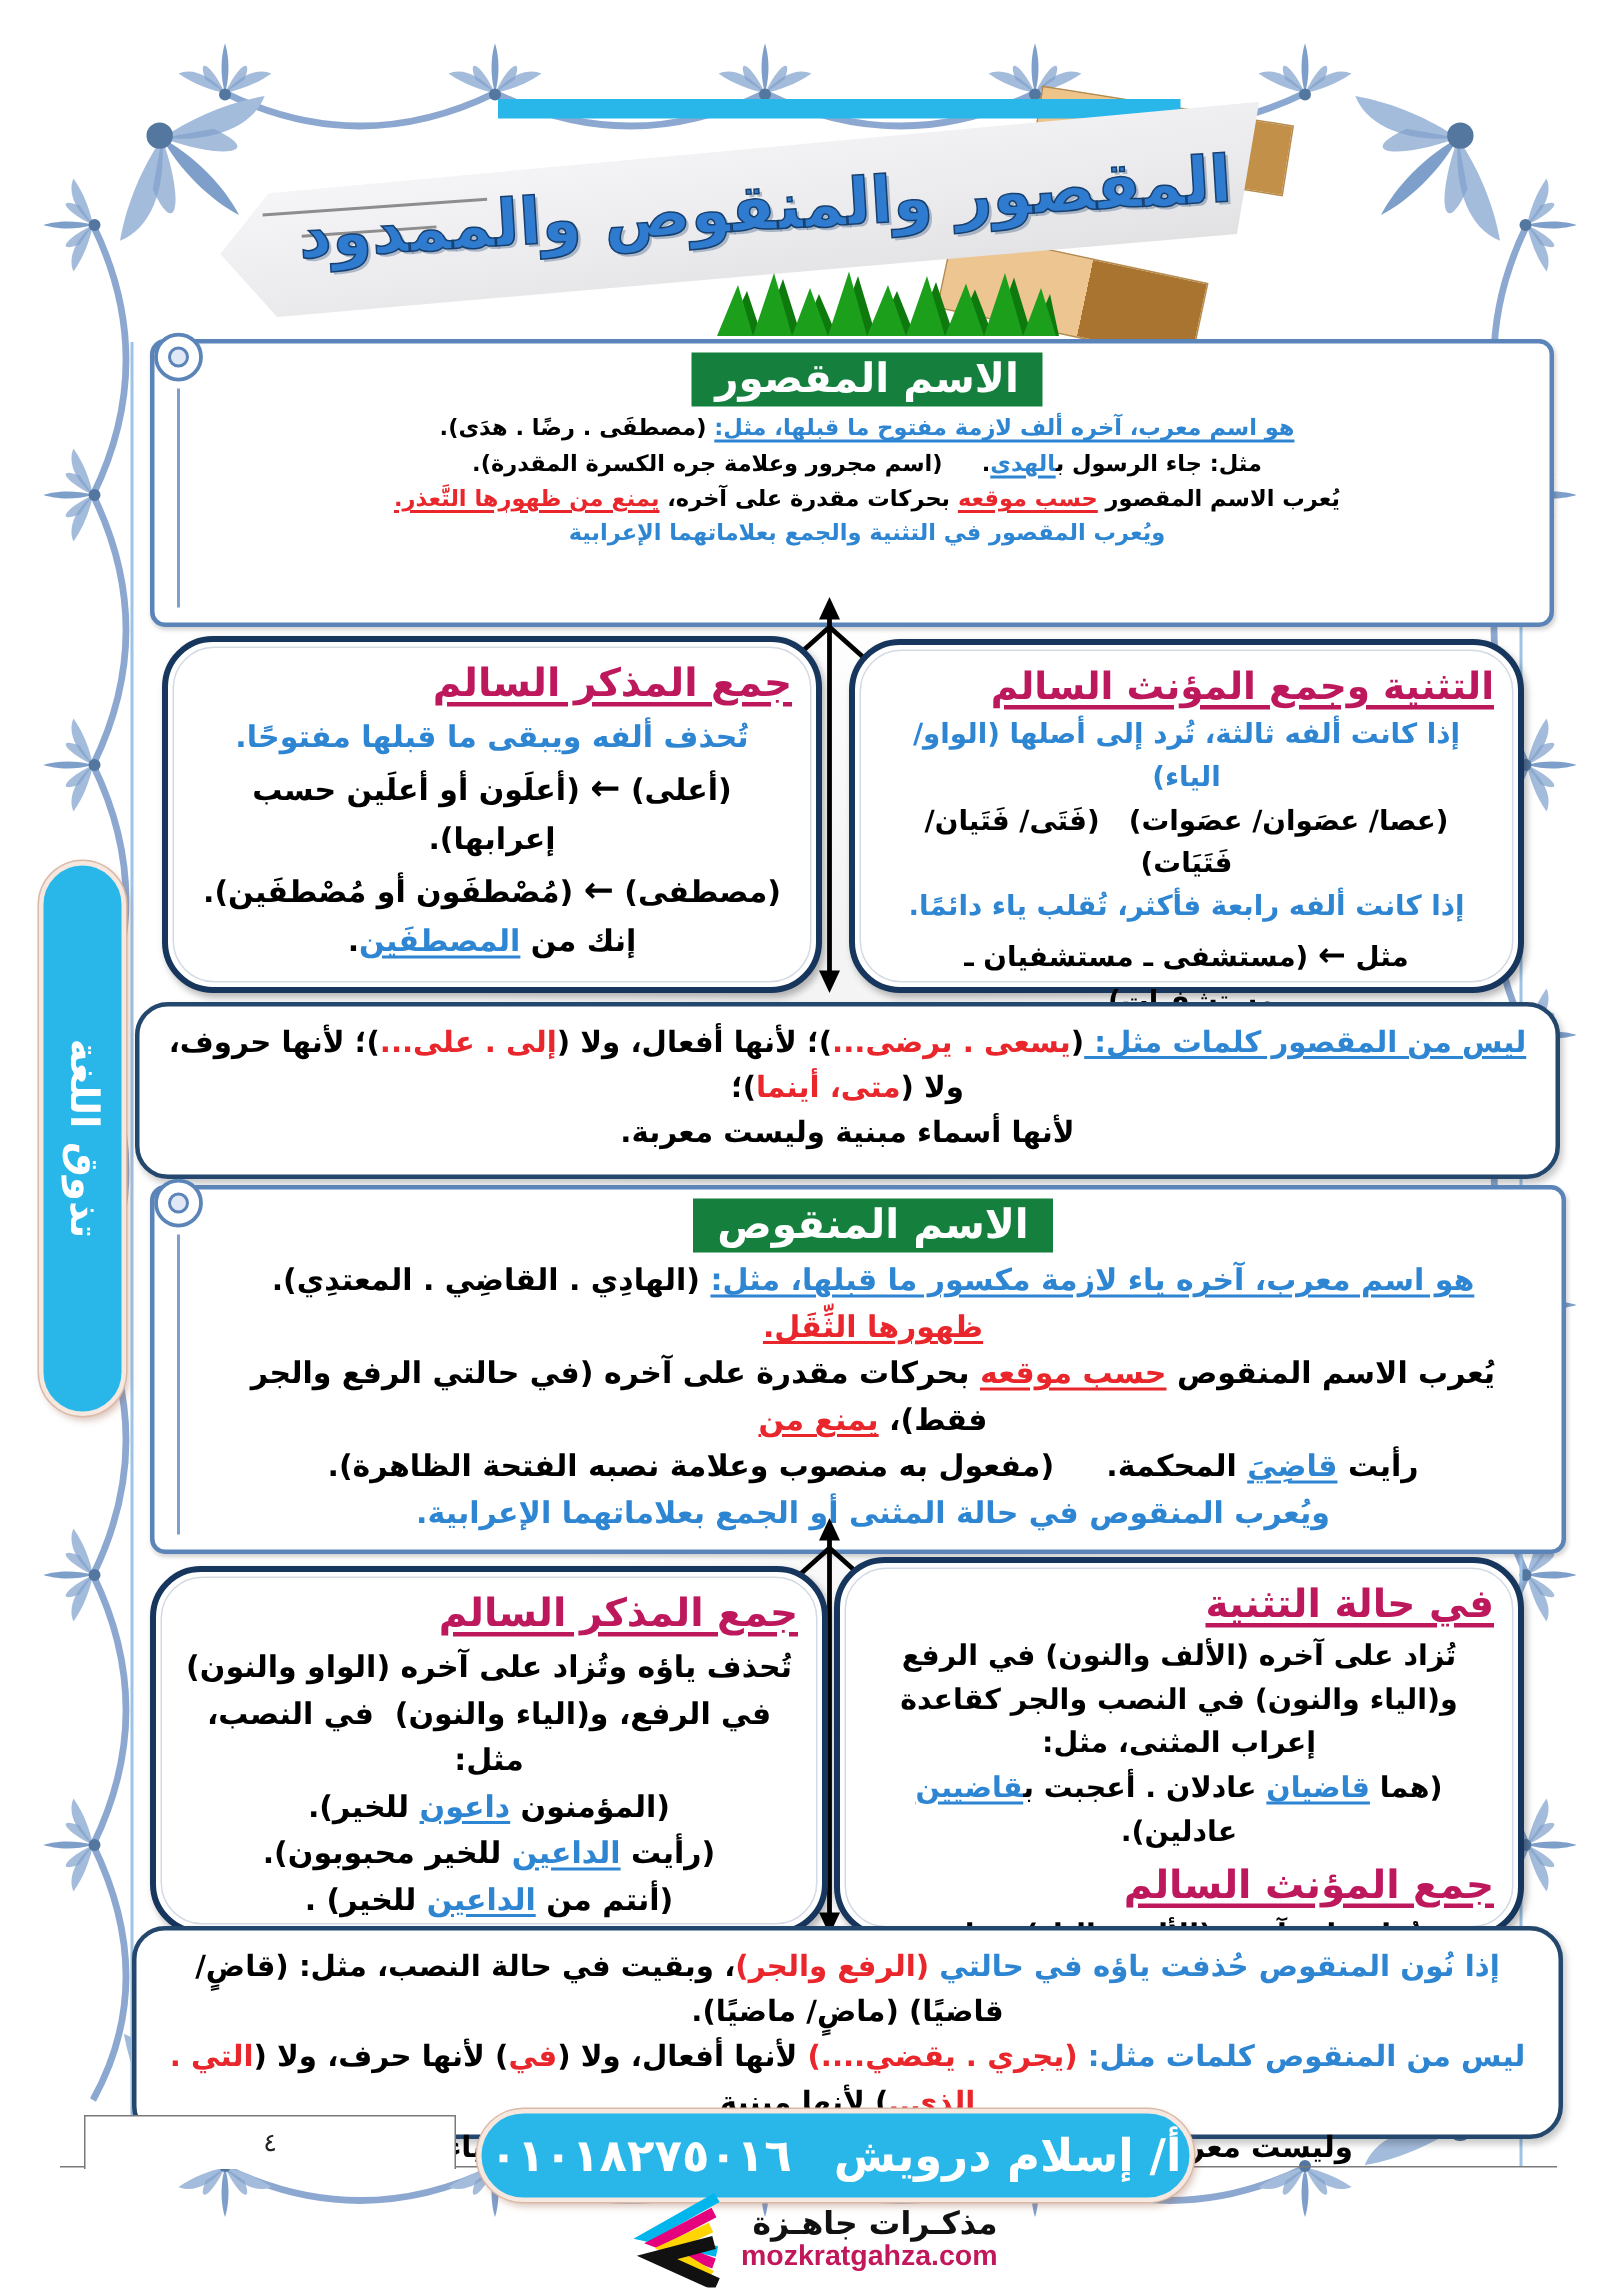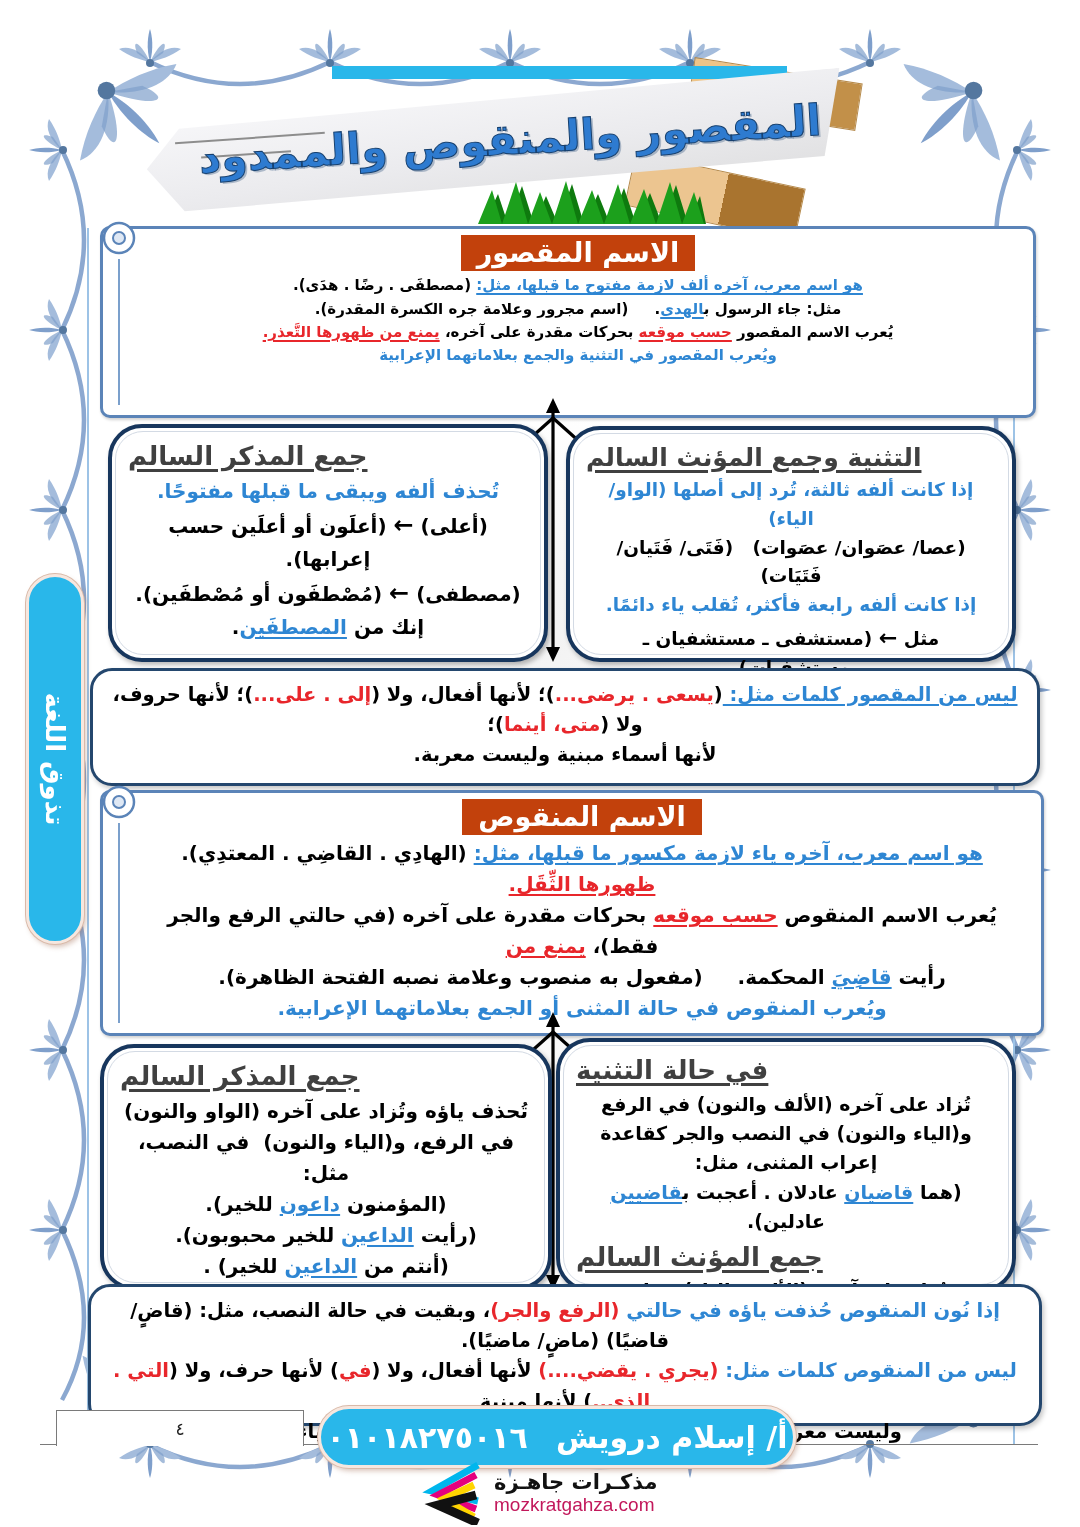--- a/index.html
+++ b/index.html
@@ -34,7 +34,7 @@
   .scroll .rolledge{position:absolute;left:15px;top:30px;bottom:10px;width:0;border-left:2px solid #7ba0cc;}
   .scroll svg.curl{position:absolute;left:-7px;top:-13px;}
   .shead{text-align:center;margin:2px 0 3px 0;}
-  .shead-bg{display:inline-block;background:#c2410c;color:#fff;font-weight:bold;font-size:27px;
+  .shead-bg{display:inline-block;background:#15803d;color:#fff;font-weight:bold;font-size:27px;
             padding:0 16px;line-height:1.35;}
   
   .rbox{position:absolute;background:#fff;border:4px solid #17365d;border-radius:34px;

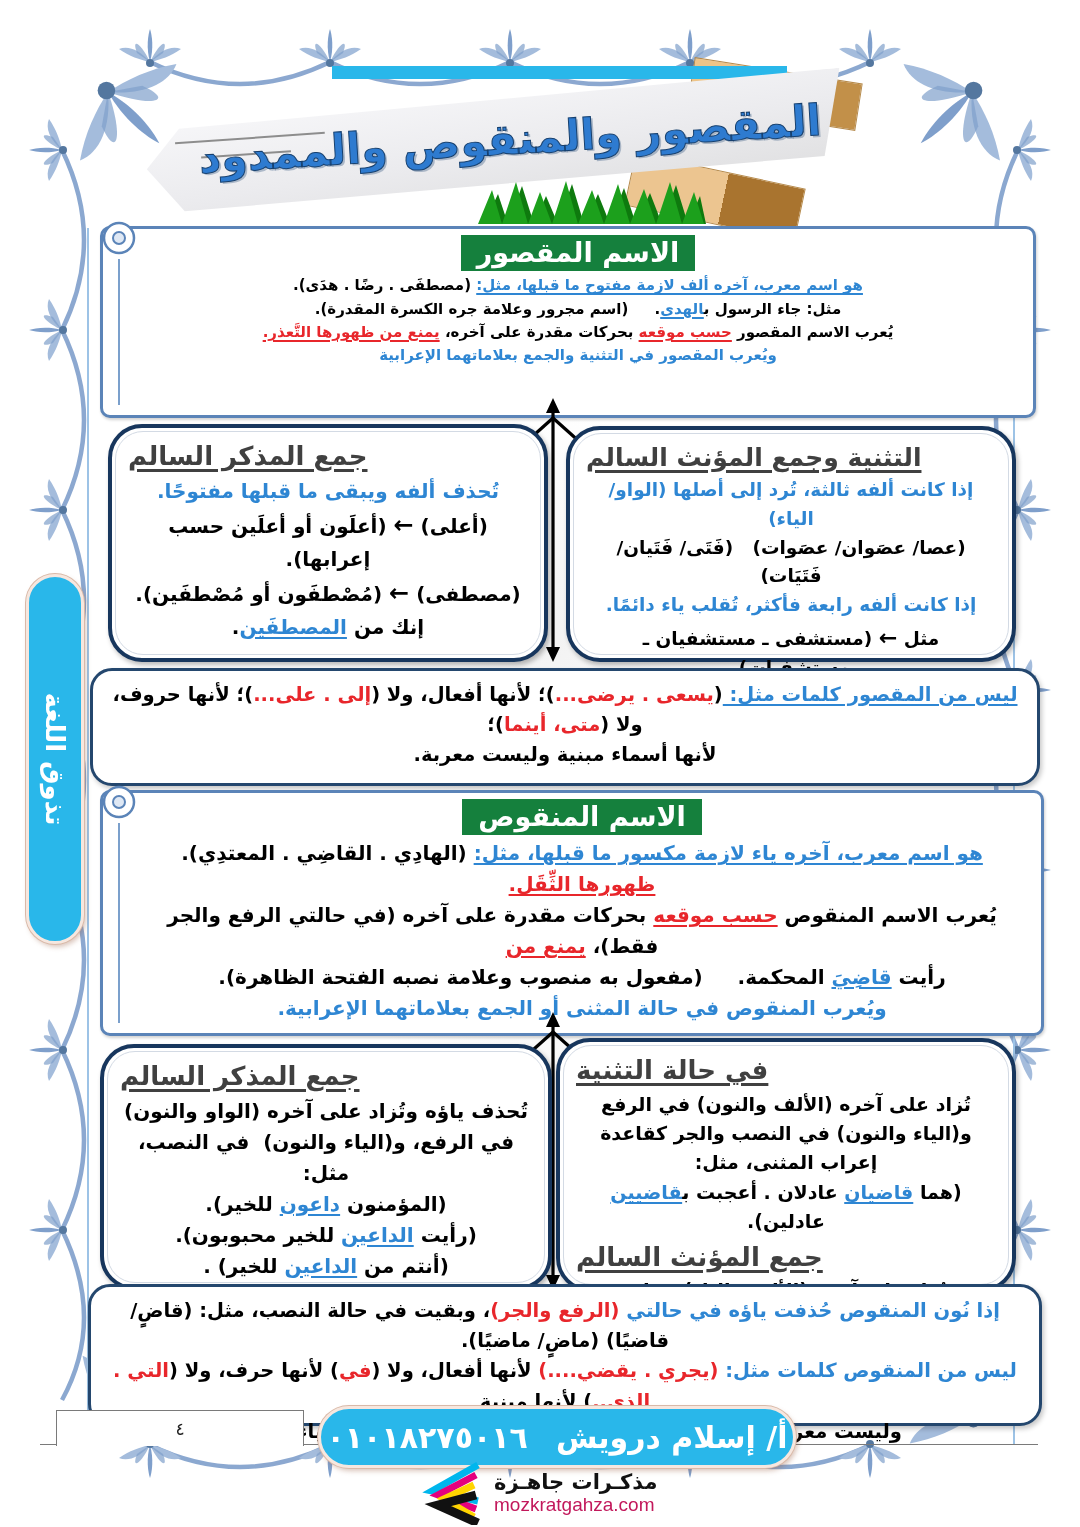--- a/index.html
+++ b/index.html
@@ -40,7 +40,7 @@
   .rbox{position:absolute;background:#fff;border:4px solid #17365d;border-radius:34px;
         box-shadow:2px 3px 5px rgba(0,0,0,.28);z-index:2;}
   .rbox-in{position:absolute;inset:3px;border:1.5px solid #d3dae4;border-radius:28px;padding:8px 12px 4px 12px;}
-  .rtitle{color:#404040;font-weight:bold;font-size:26px;text-align:left;line-height:1.25;
+  .rtitle{color:#be185d;font-weight:bold;font-size:26px;text-align:right;line-height:1.25;
           text-decoration:underline;text-decoration-thickness:2.5px;text-underline-offset:4px;margin-bottom:3px;}
   .rtitle.second{margin-top:4px;}
   

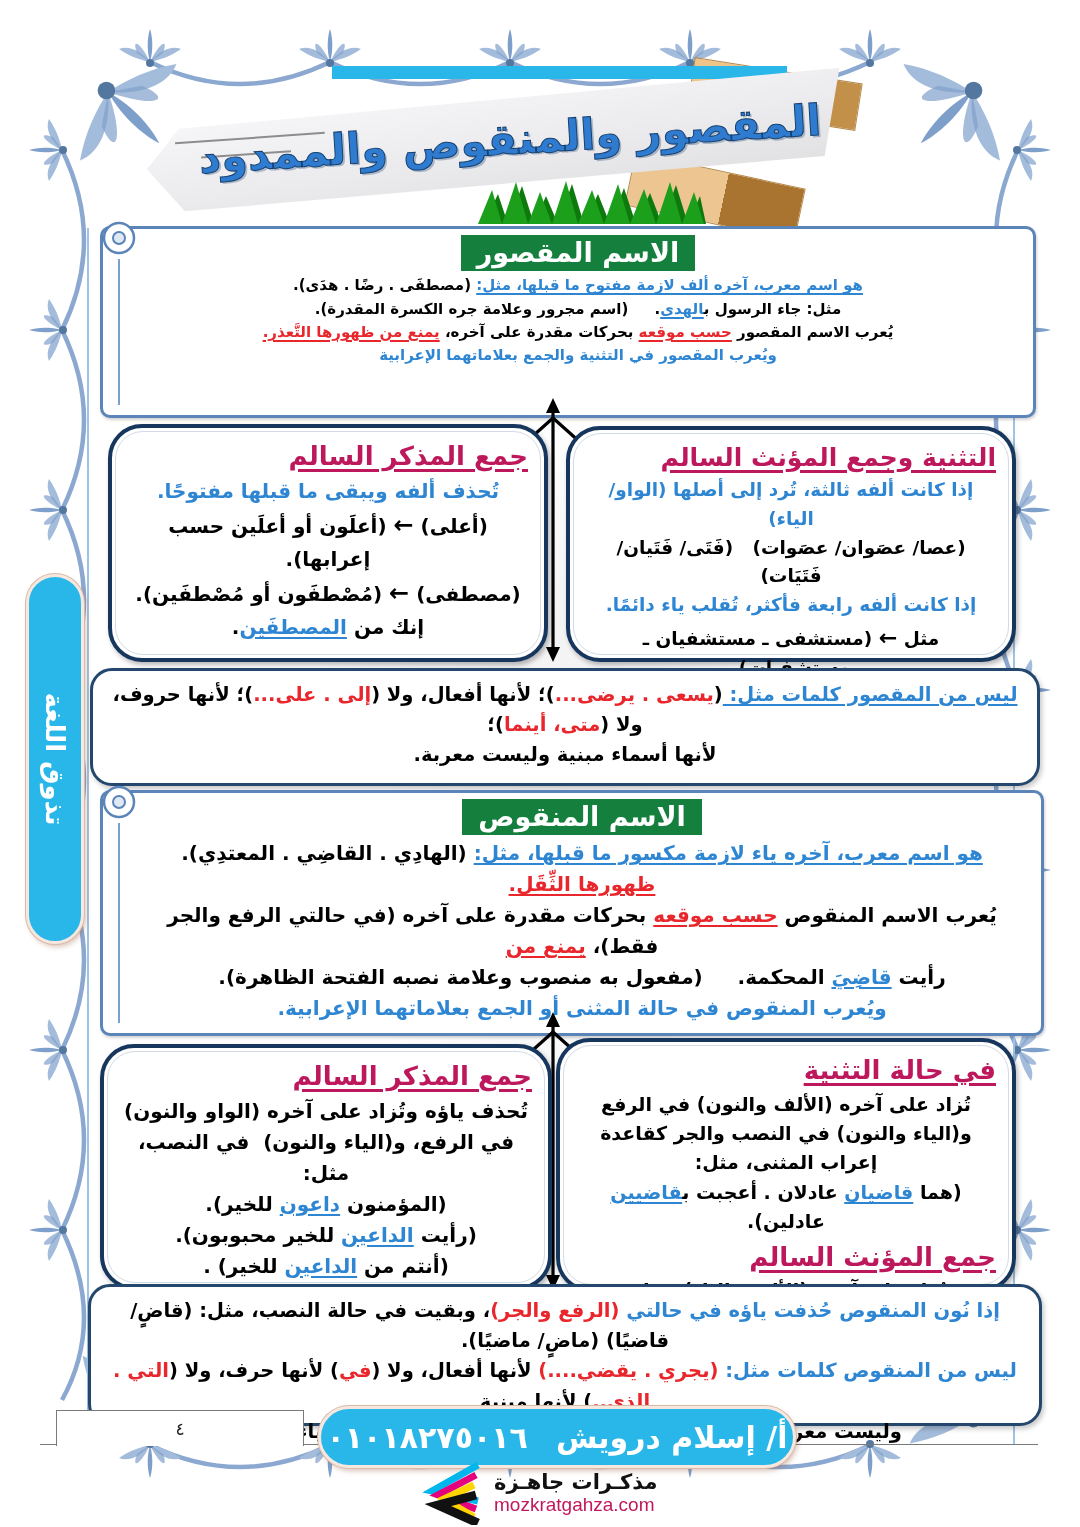--- a/index.html
+++ b/index.html
@@ -73,7 +73,7 @@
         direction:ltr;z-index:3;}
   .logo .ltxt{display:flex;flex-direction:column;line-height:1.15;}
   .logo .lar{font-size:21px;color:#111;letter-spacing:1px;font-weight:bold;}
-  .logo .lurl{font-size:19px;color:#c2185b;font-weight:normal;font-family:"Liberation Sans",sans-serif;}
+  .logo .lurl{font-size:19px;color:#c2185b;font-weight:bold;font-family:"Liberation Sans",sans-serif;}
   
   .stab{position:absolute;left:26px;top:574px;width:52px;height:364px;background:#29b7ea;
         border:3px solid #f6e7df;border-radius:30px;z-index:3;

